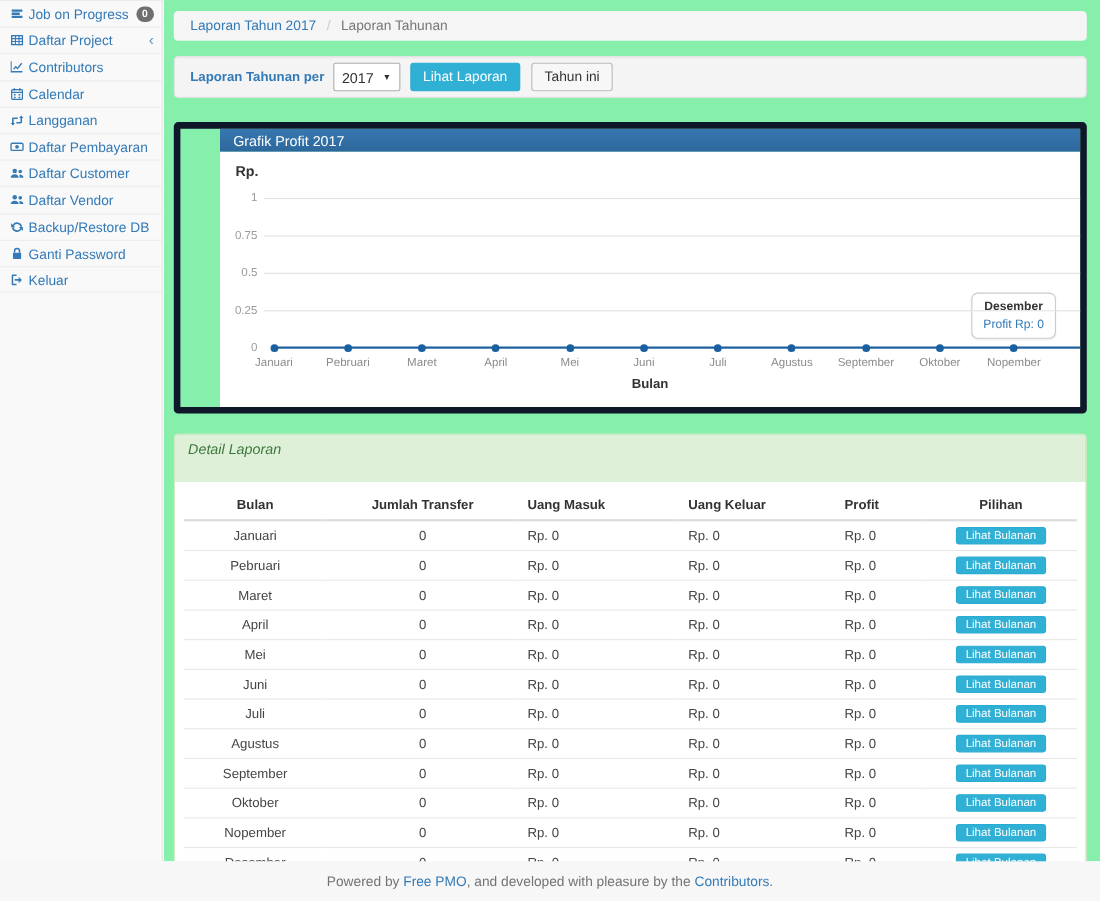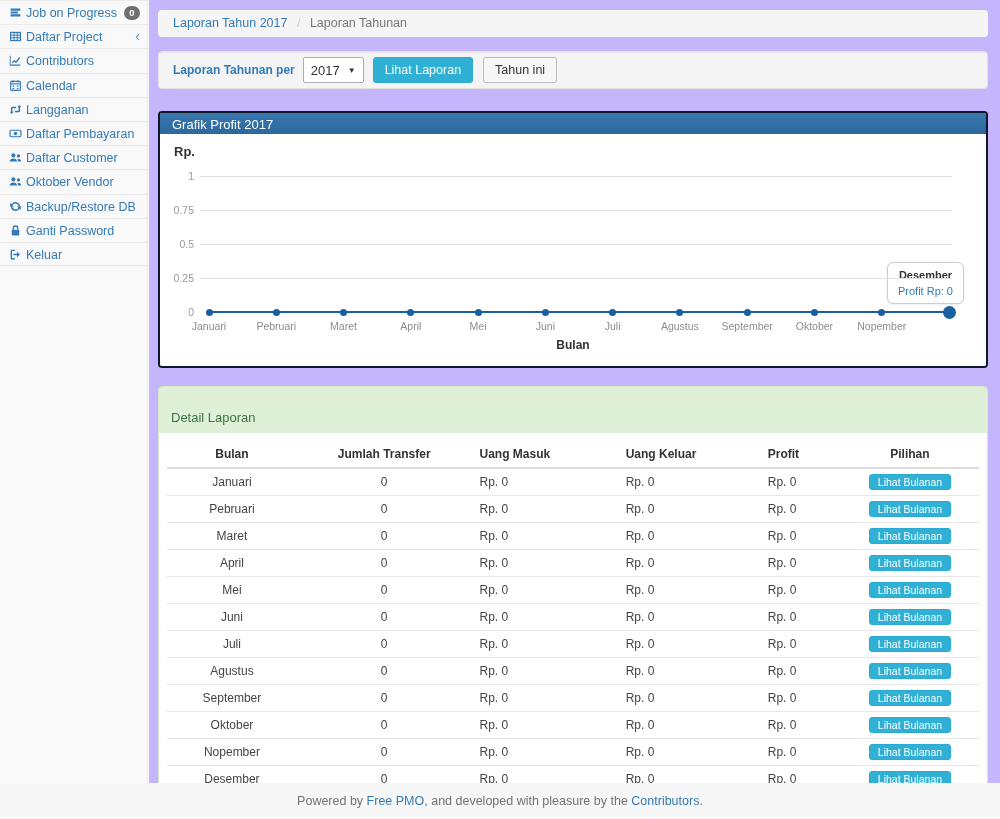--- a/index.html
+++ b/index.html
@@ -31,7 +31,7 @@
 
   
   .content { position:absolute; left:149px; top:0; width:851px; height:783px;
-             background:#c4b5fd; padding:10px 12px 0 9px; }
+             background:#86efac; padding:10px 12px 0 9px; }
   .breadcrumb { background:#f5f5f5; border-radius:4px; padding:6px 15px; font-size:12.5px;
                 color:#777; margin-bottom:14px; height:27px; }
   .breadcrumb a { color:#337ab7; }

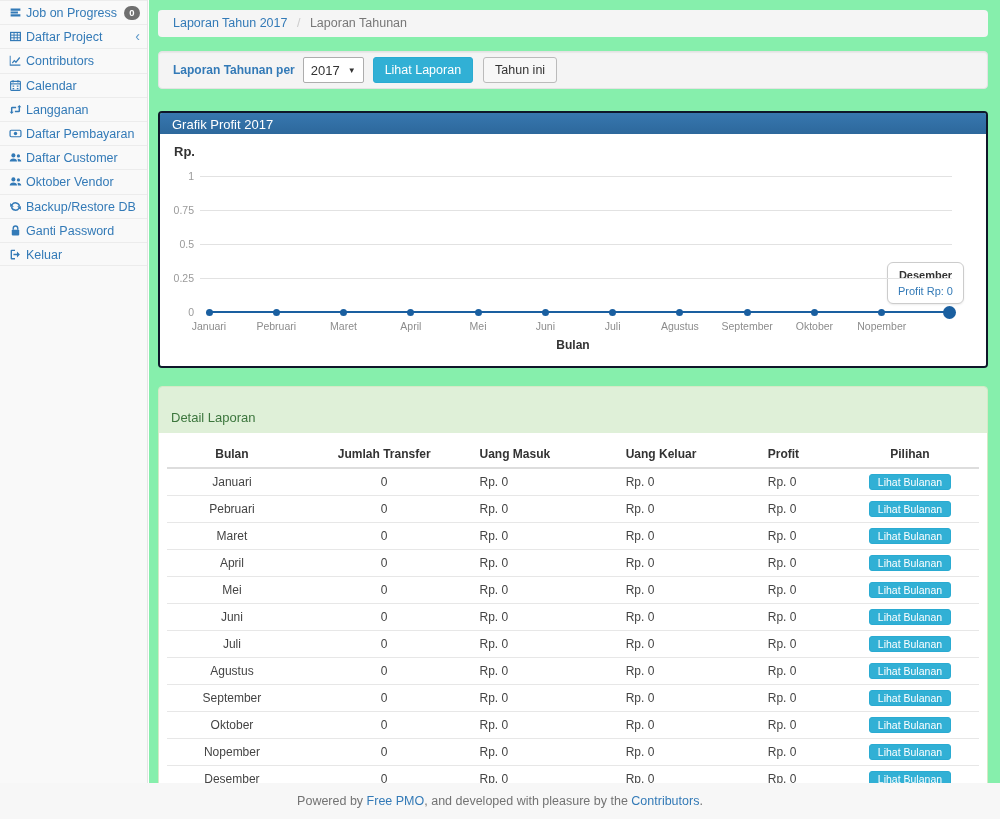--- a/index.html
+++ b/index.html
@@ -53,7 +53,7 @@
 
   
   .panel { border-radius:4px; margin-bottom:18px; overflow:hidden; }
-  .panel-primary { border:2px solid #0f172a; }
+  .panel-primary { border:6px solid #0f172a;padding-left:36px; }
   .panel-primary .panel-heading { background:linear-gradient(#3777af,#2d689c); color:#fff;
                                   font-size:13px; padding:4px 12px; height:21px; }
   .chart-body { position:relative; height:232px; background:#fff; }

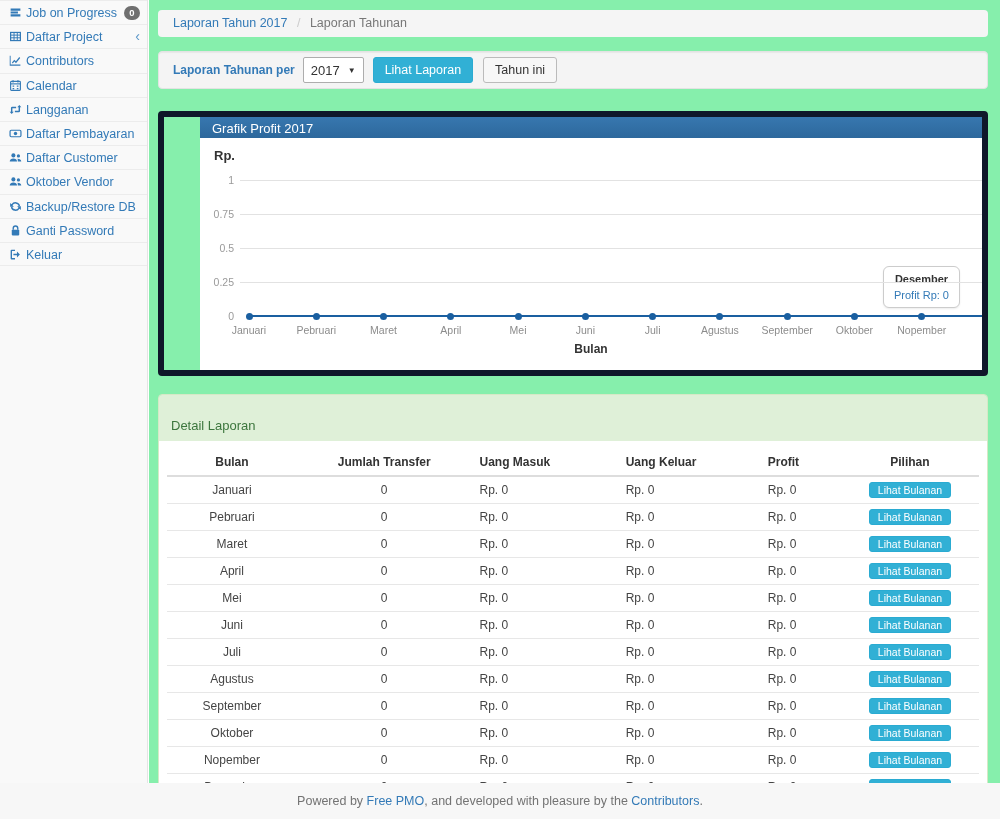--- a/index.html
+++ b/index.html
@@ -131,7 +131,7 @@
             <path d="M.9 12.9c0-2.4 2-3.8 4.5-3.8s4.5 1.4 4.5 3.8z"></path>
             <circle cx="11.6" cy="6" r="2"></circle>
             <path d="M10.6 9.5c2.3.1 4.5 1.3 4.5 3.4h-4.2z"></path>
-          </svg></span><span class="nav-label">Oktober Vendor</span></a>
+          </svg></span><span class="nav-label">Daftar Vendor</span></a>
       <a class="nav-item"><span class="nav-icon"><svg viewBox="0 0 16 16">
             <path d="M13.7 7.2A5.8 5.8 0 0 0 3.1 5.3L1.4 3.6v4.6H6L4.3 6.5a4.2 4.2 0 0 1 7.7 1.3zM2.3 8.8a5.8 5.8 0 0 0 10.6 1.9l1.7 1.7V7.8H10l1.7 1.7a4.2 4.2 0 0 1-7.7-1.3z"></path>
           </svg></span><span class="nav-label">Backup/Restore DB</span></a>

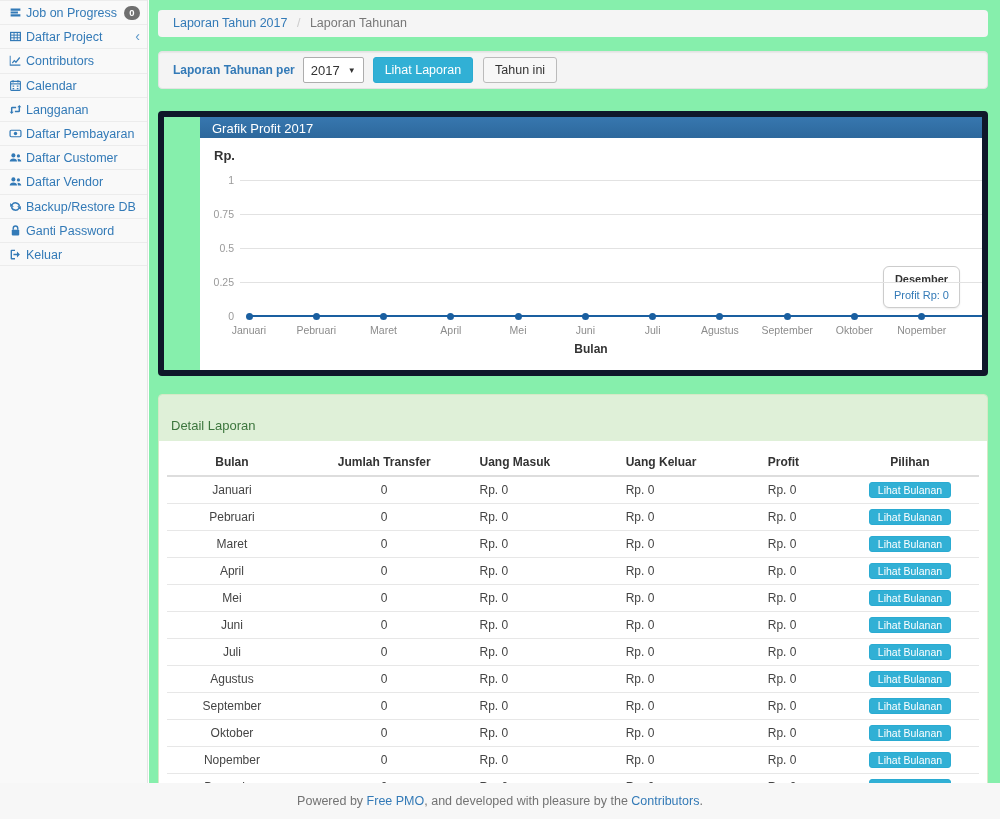--- a/index.html
+++ b/index.html
@@ -74,7 +74,7 @@
   
   .panel-success { border:1px solid #d6e9c6; }
   .panel-success .panel-heading { background:#dff0d8; color:#3c763d; font-size:13px;
-                                  padding:23px 12px; height:27px; }
+                                  padding:6px 12px; height:43px;font-style:italic; }
   .panel-success .panel-body { padding:8px; background:#fff; }
   table { width:100%; border-collapse:collapse; font-size:12px; color:#444; }
   th { font-weight:bold; color:#333; padding:6px 8px; border-bottom:2px solid #ddd; }

